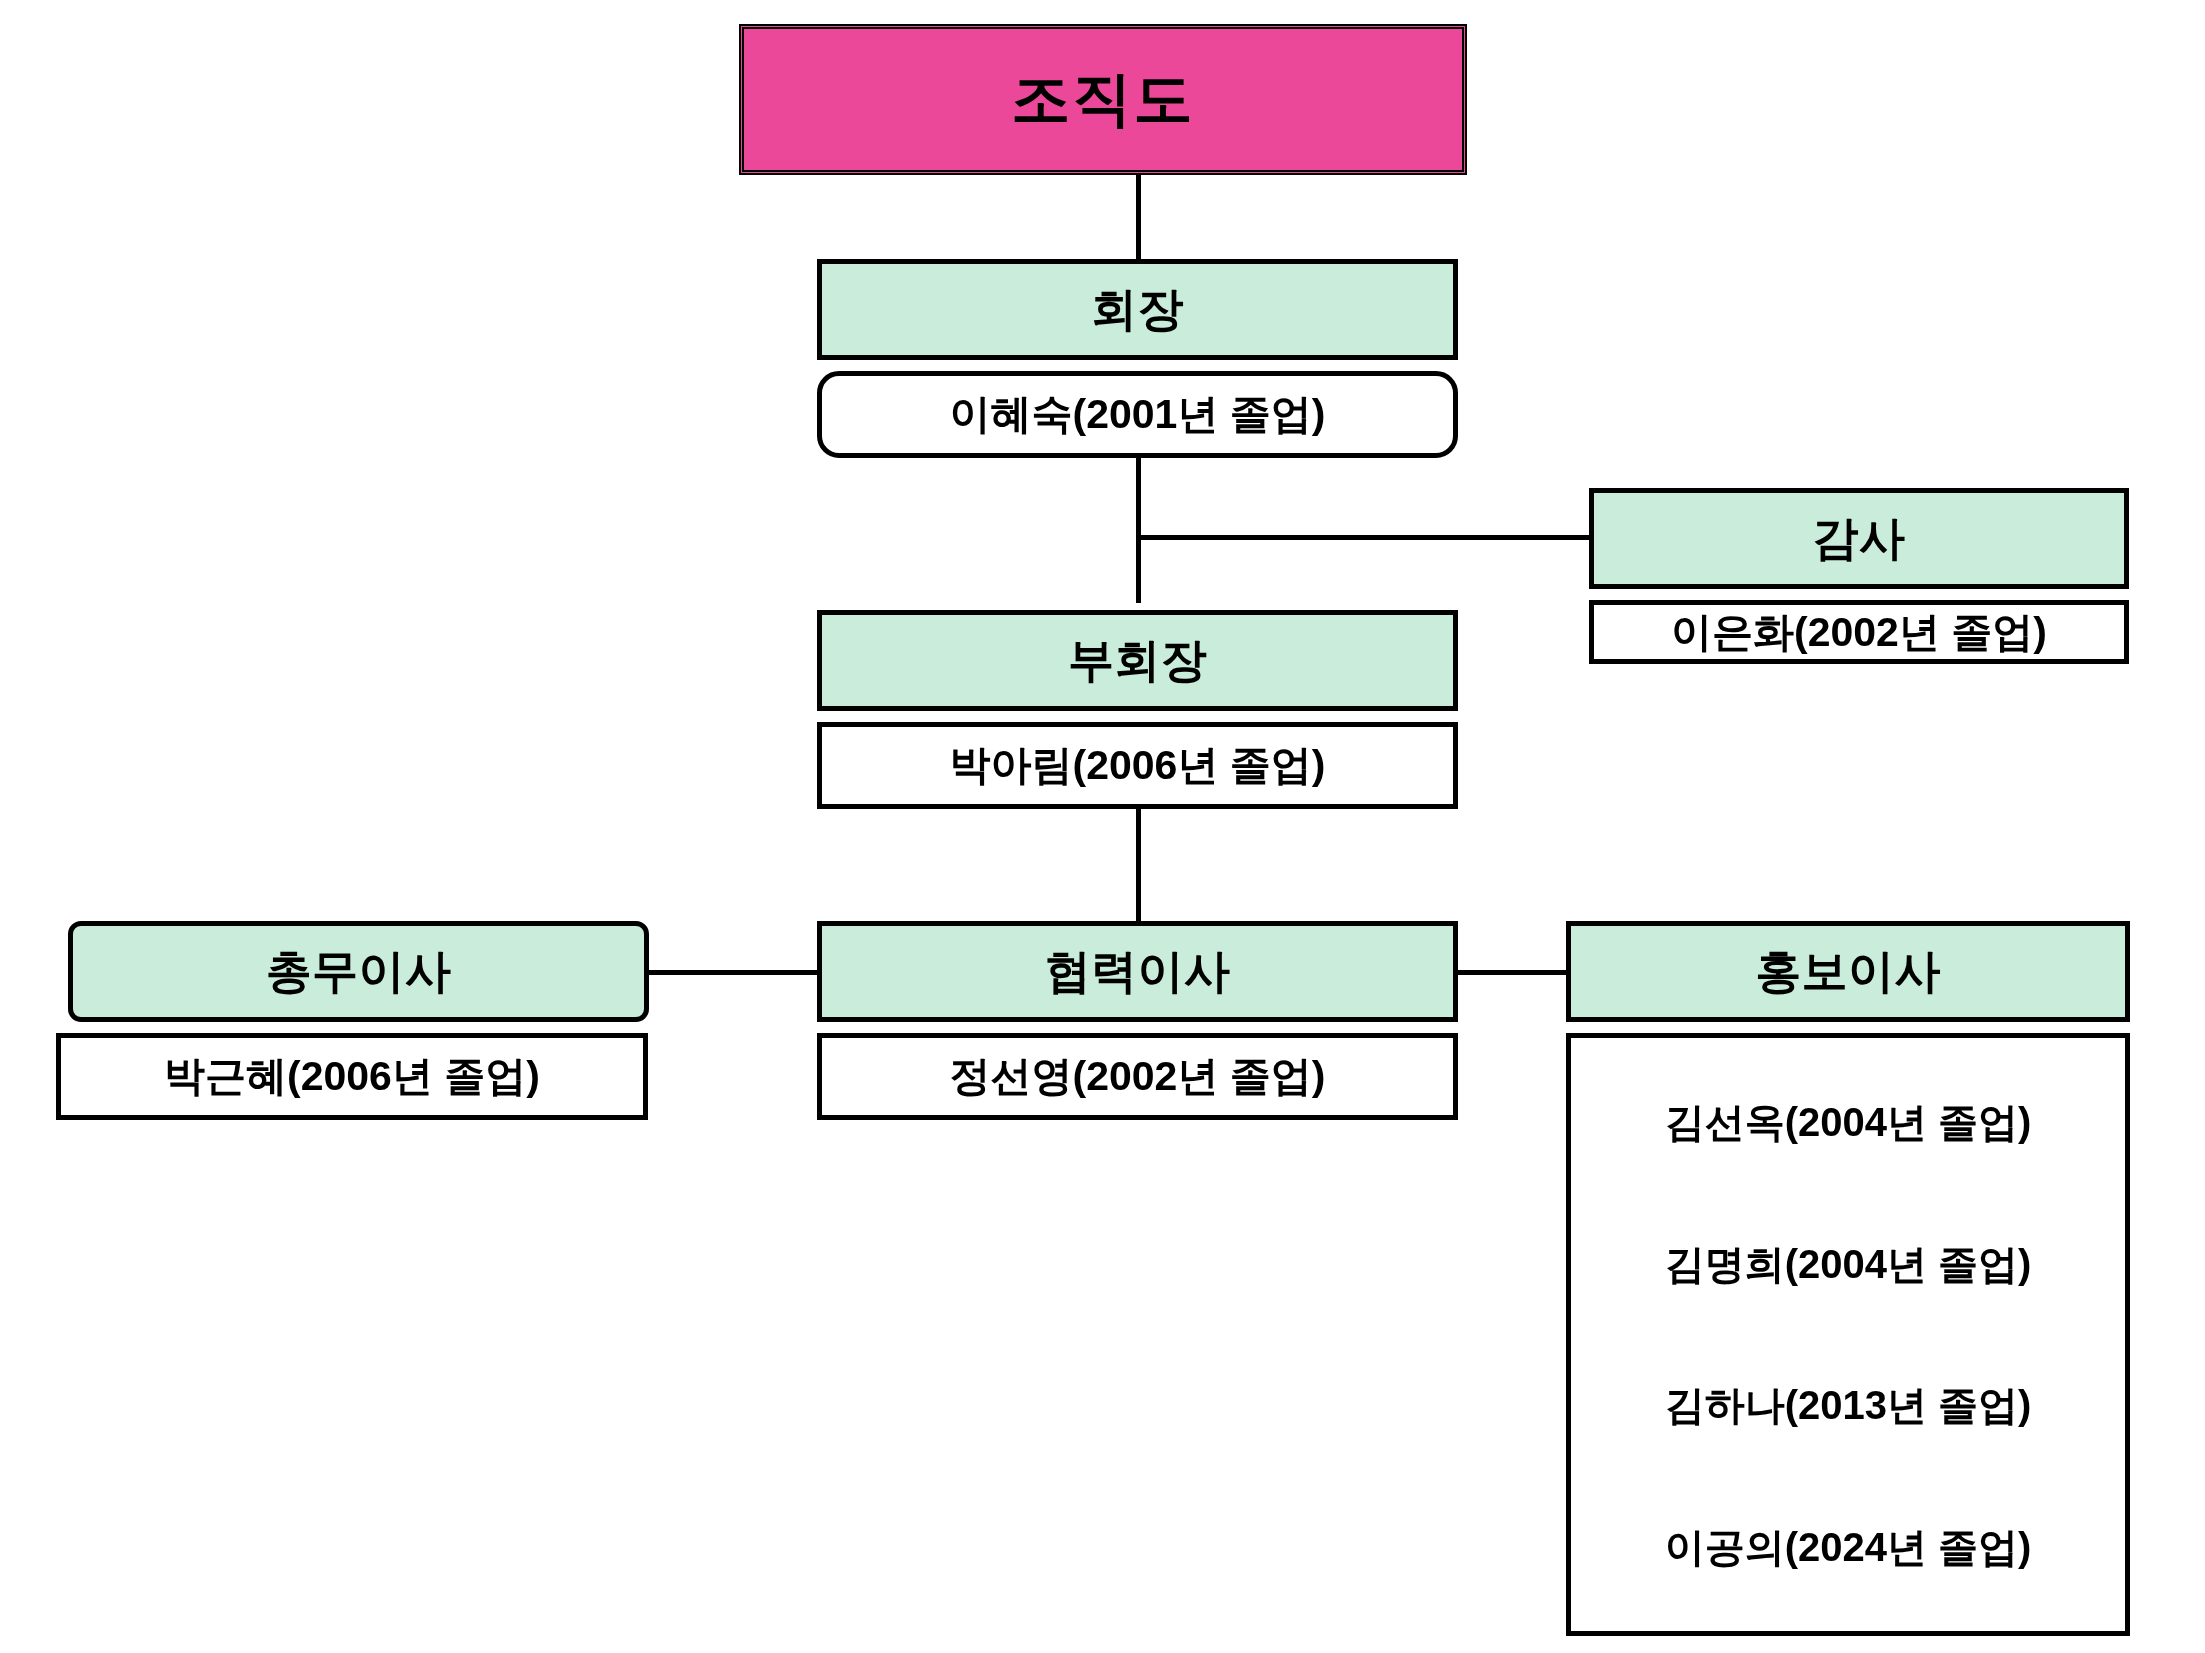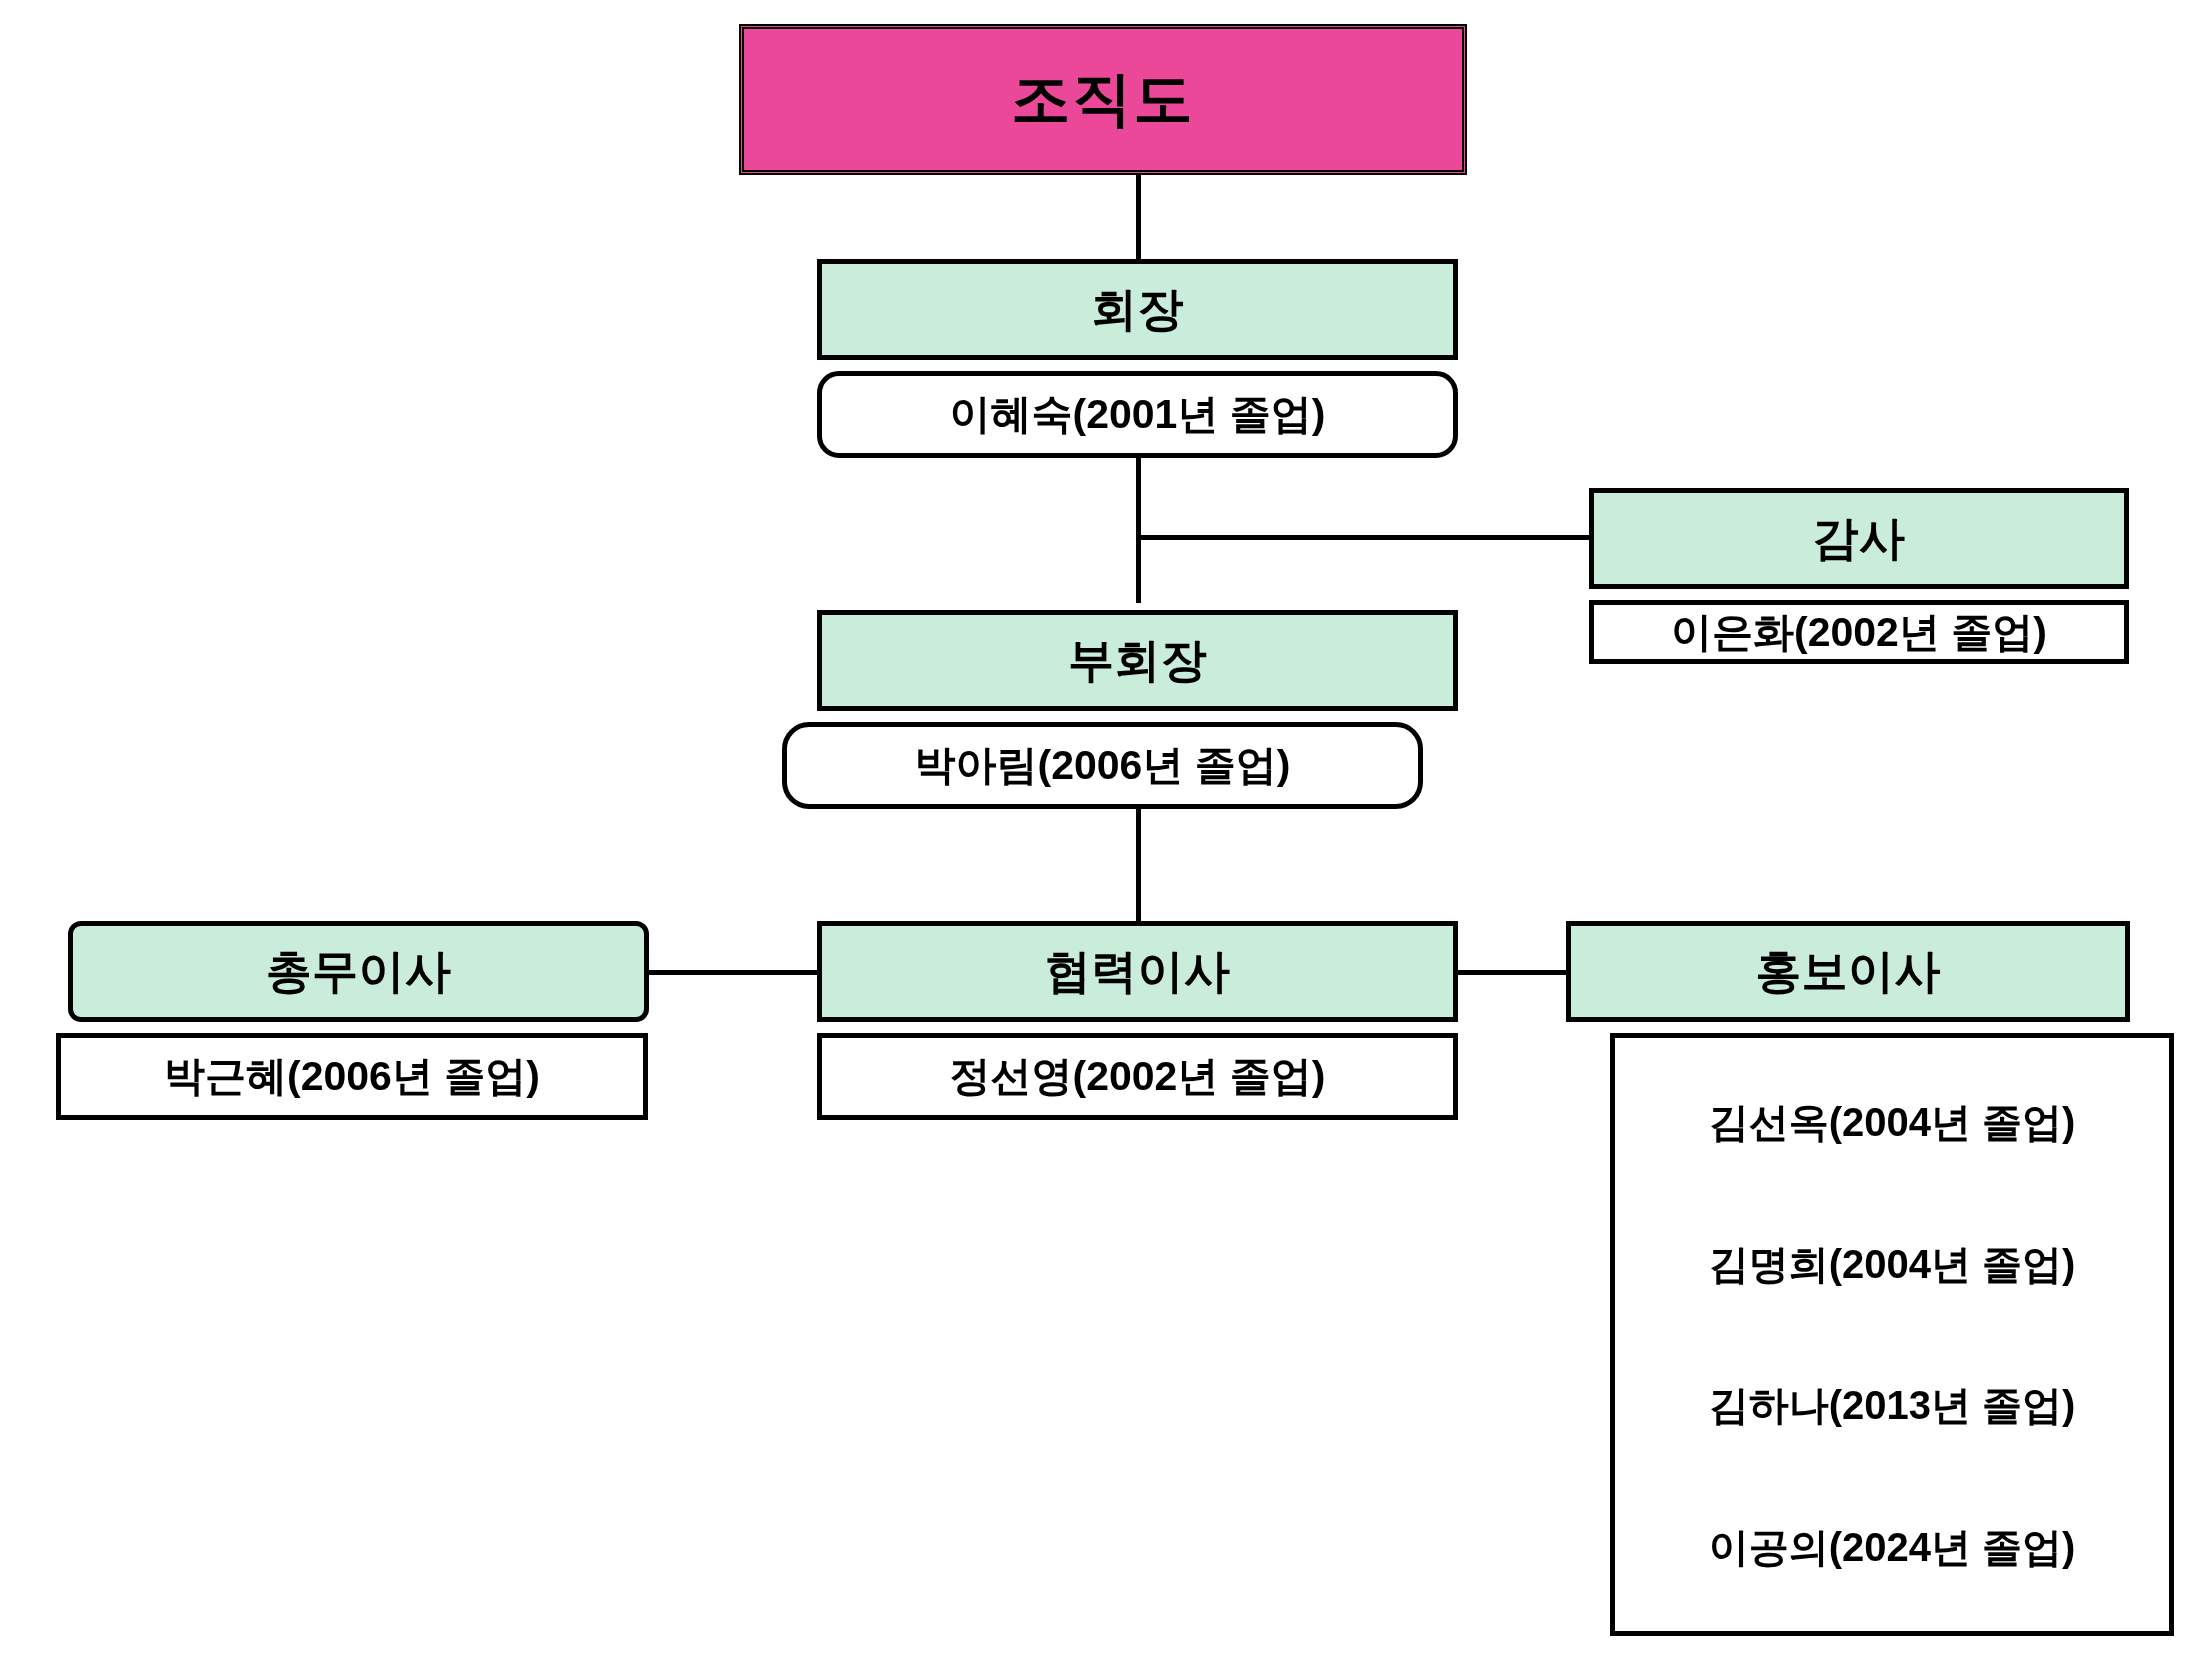--- a/index.html
+++ b/index.html
@@ -128,7 +128,7 @@
 
   <div class="node">
     <div class="node-head head-lg" style="left:817px; top:610px; width:641px; height:101px;">부회장</div>
-    <div class="node-body body-lg" style="left:782px; top:722px; width:641px; height:87px;border-radius:27px;">
+    <div class="node-body body-lg" style="left:817px; top:722px; width:641px; height:87px;">
       <span class="member-line">박아림(2006년 졸업)</span>
     </div>
   </div>

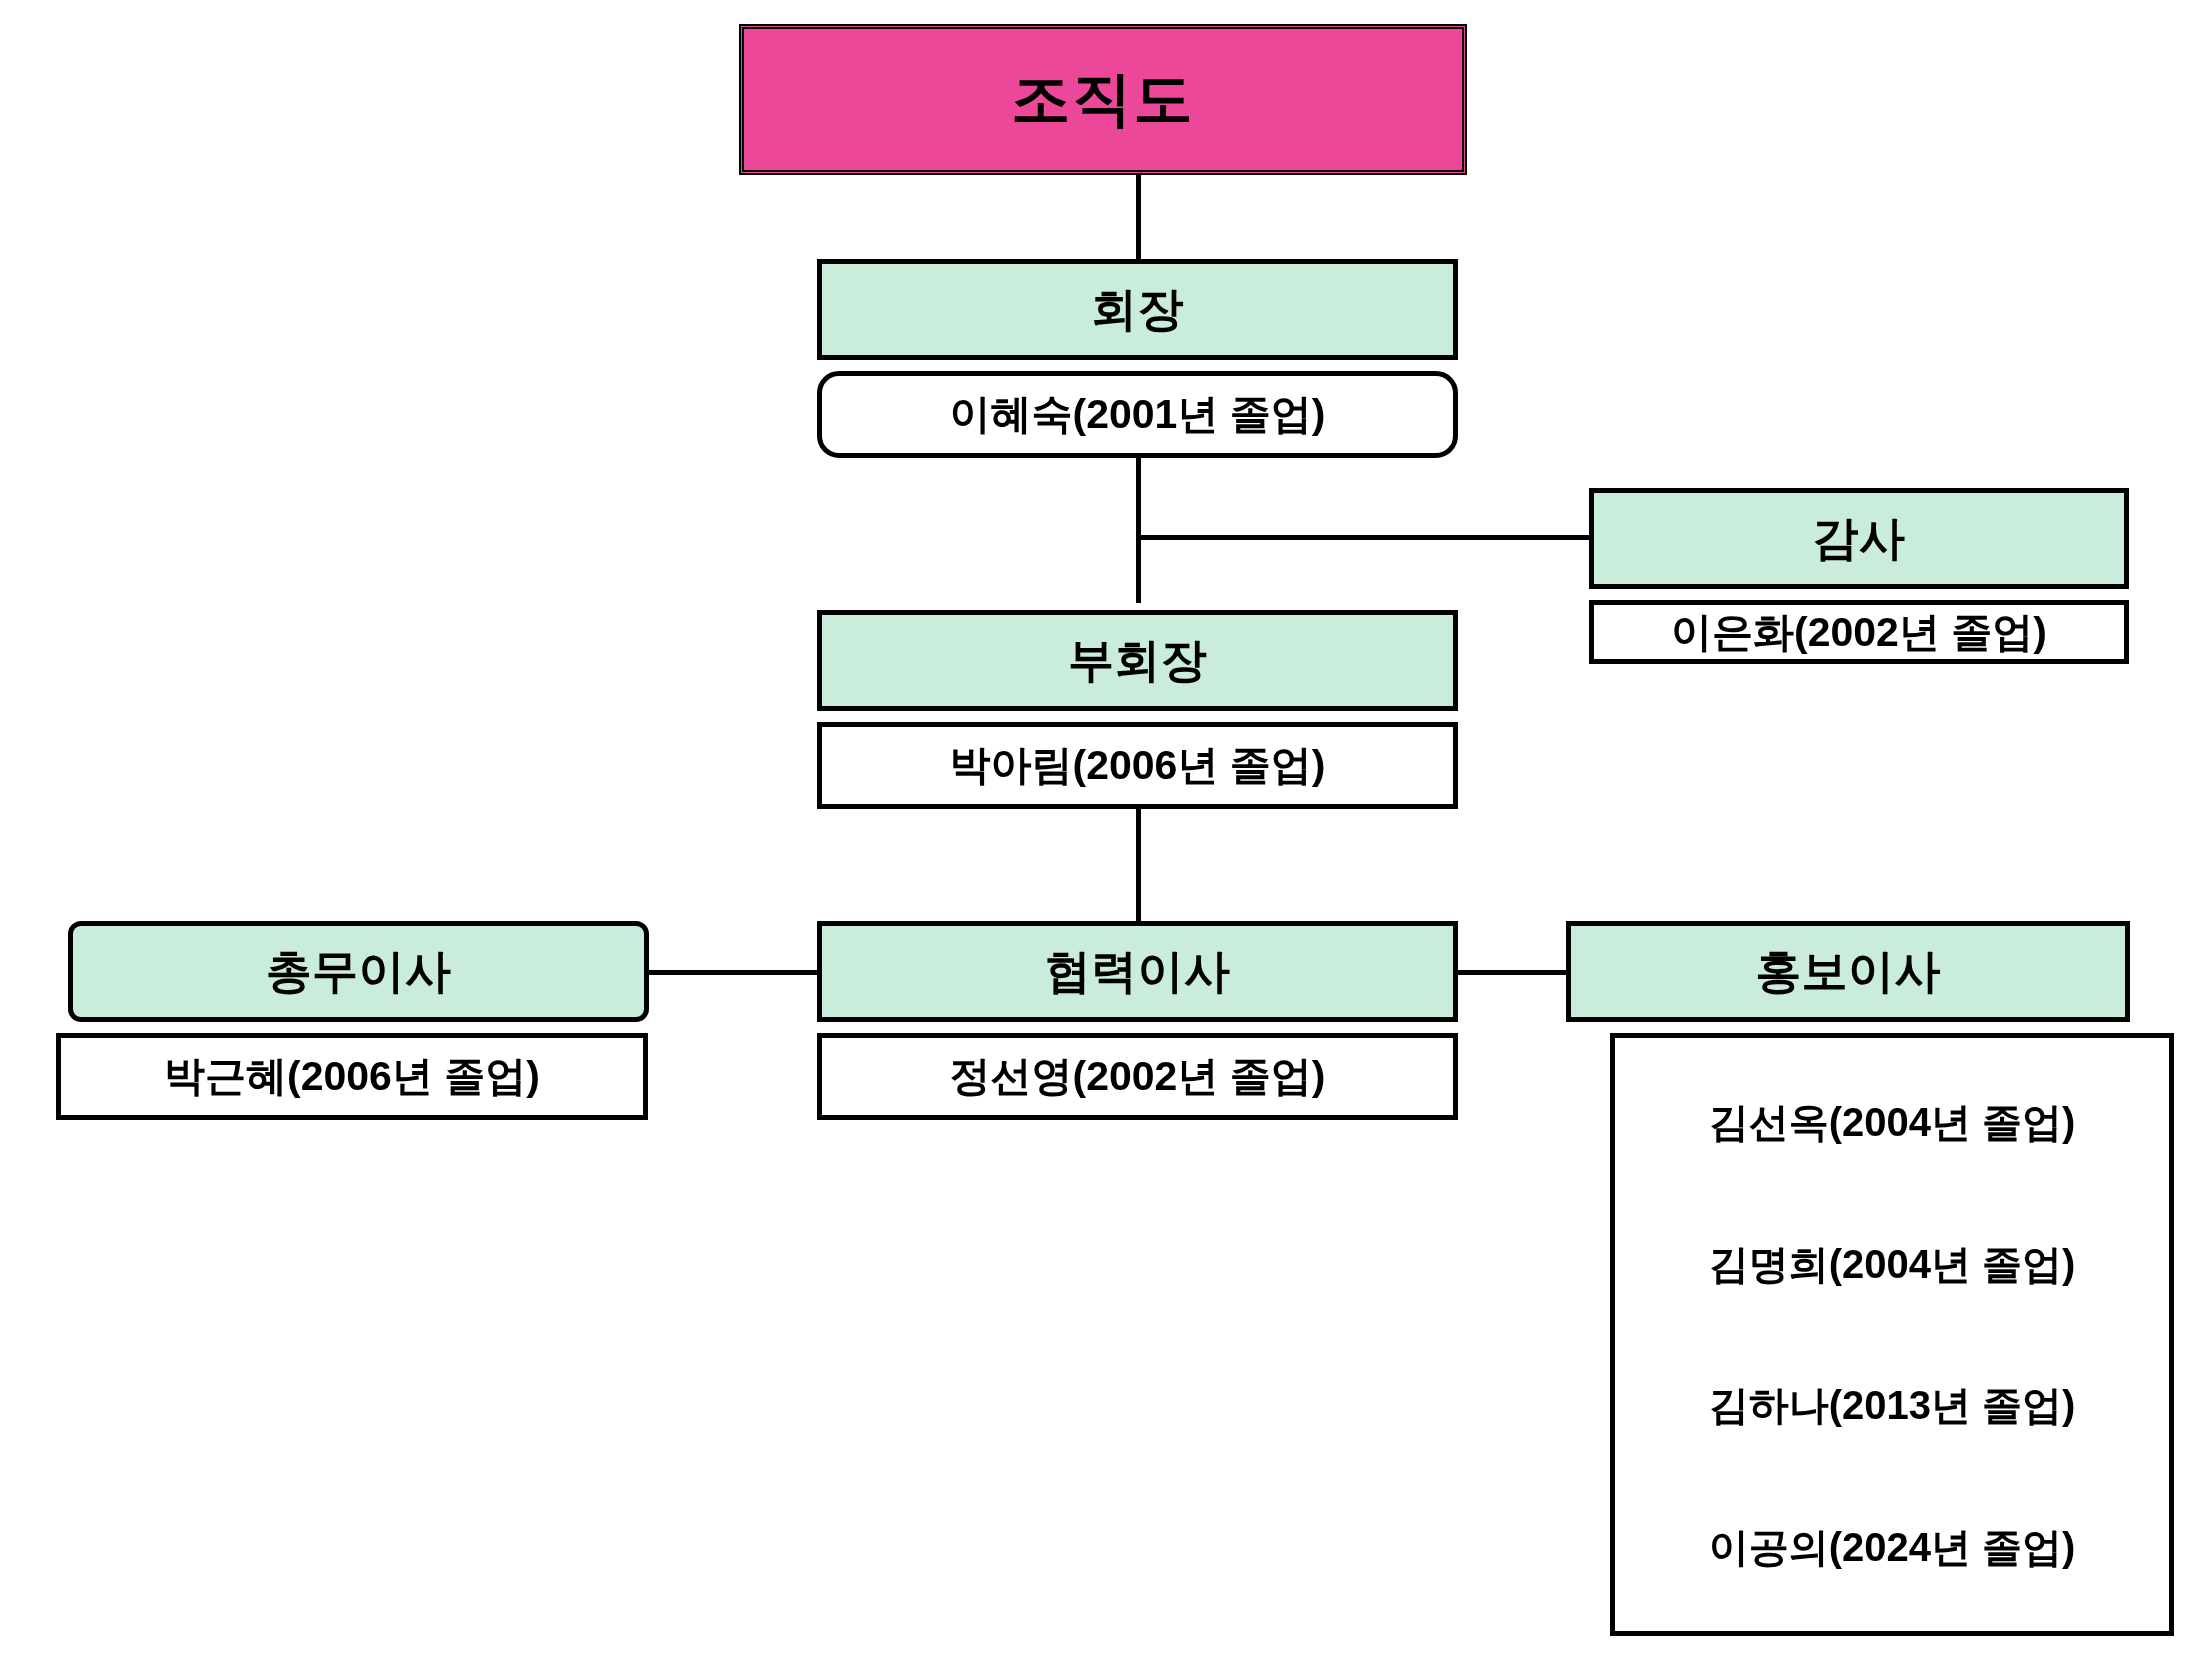--- a/index.html
+++ b/index.html
@@ -89,7 +89,7 @@
   
   .head-lg { font-size: 46px; }
   .body-lg { font-size: 41px; }
-  .body-list { font-size: 40px; margin-left: 44px; }
+  .body-list { font-size: 40px; }
 </style>
 </head>
 <body>

